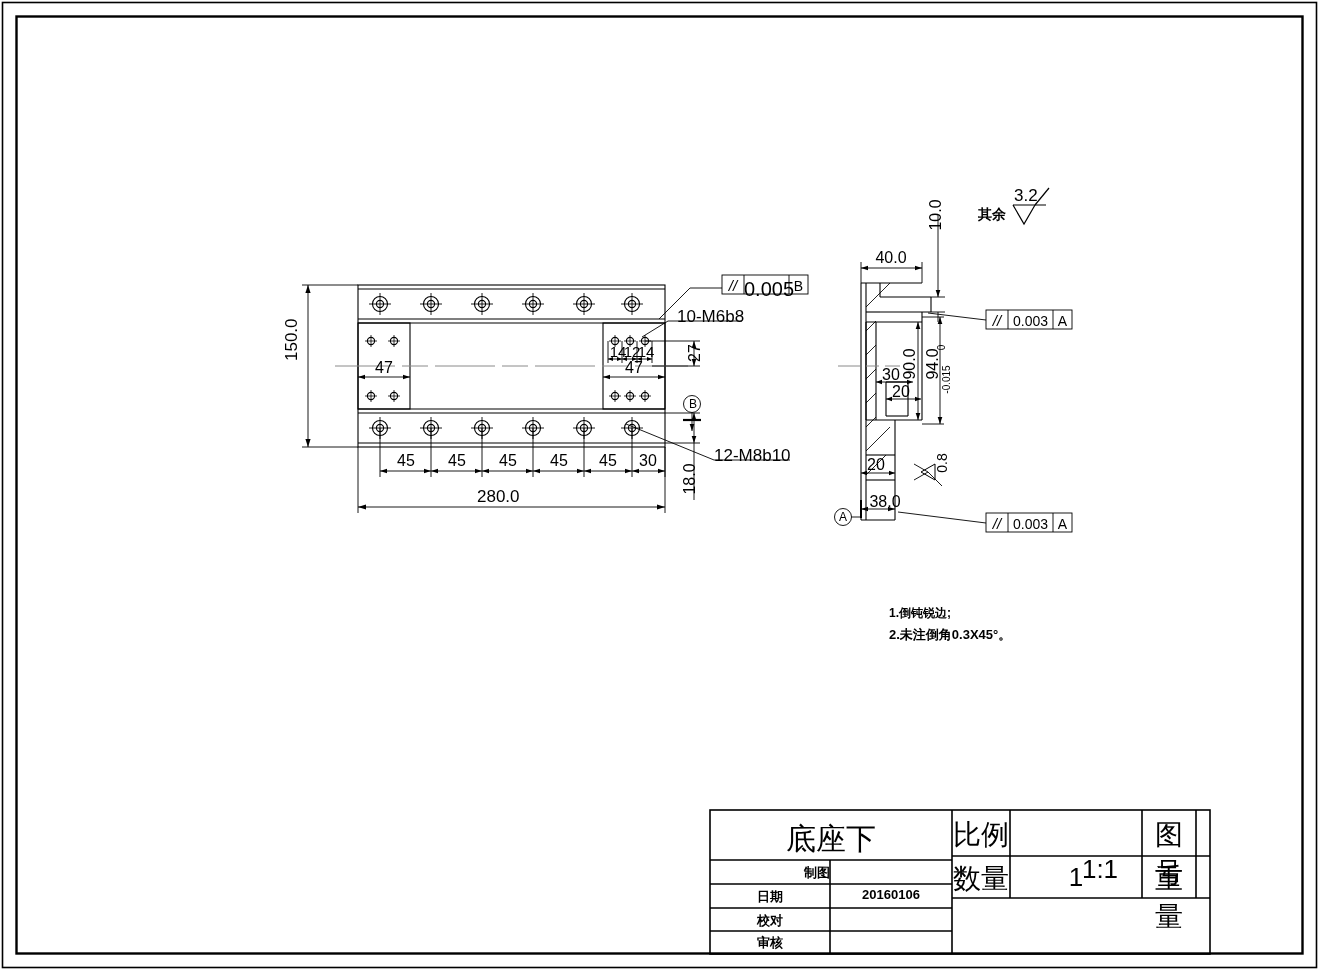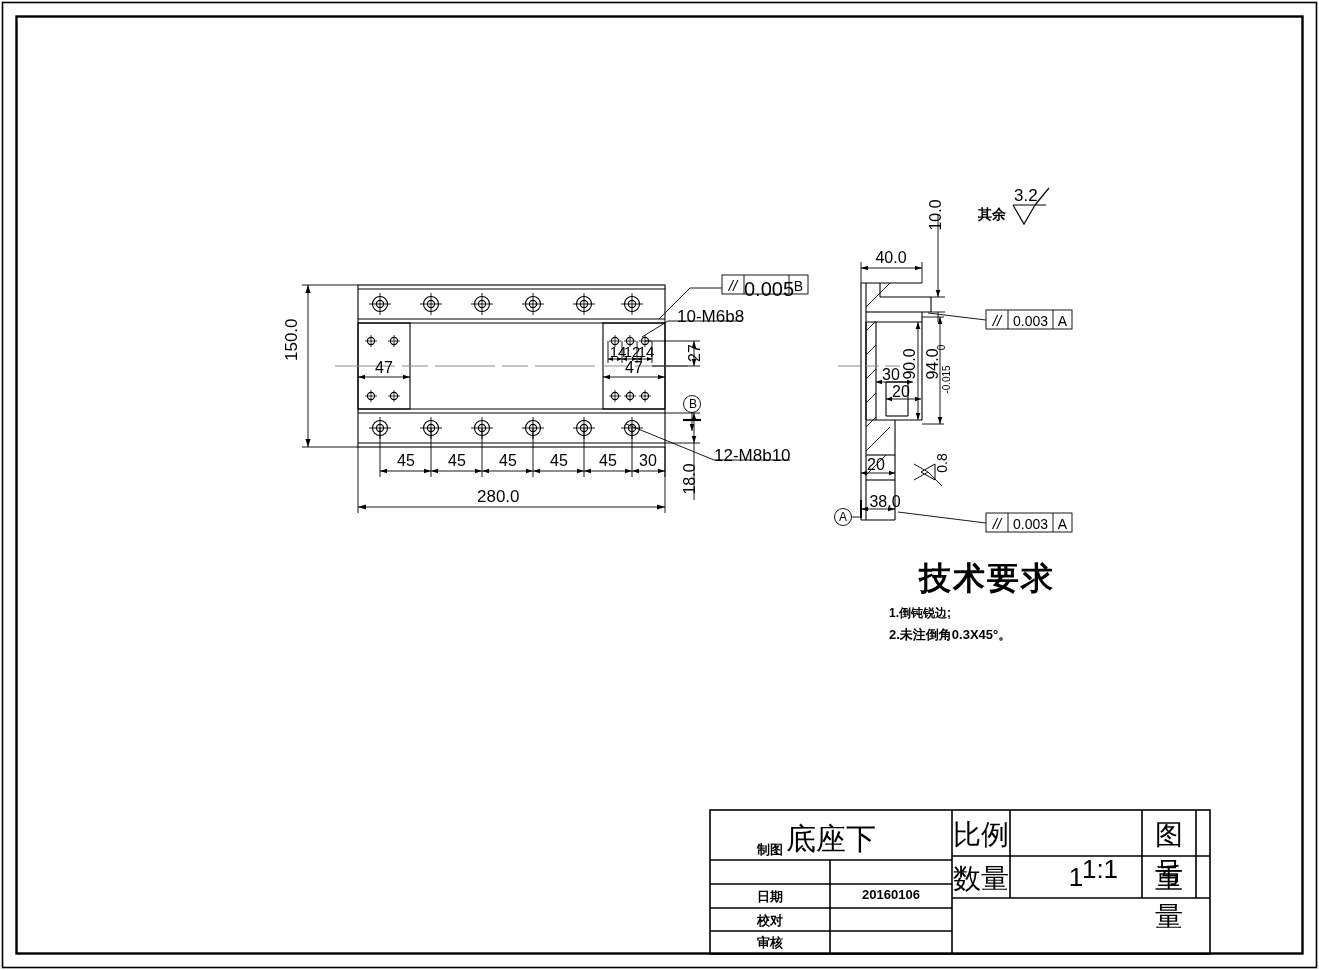--- a/index.html
+++ b/index.html
@@ -470,7 +470,6 @@
 <div style="position:absolute;left:978px;top:206px;font-size:14px;font-weight:bold;">其余</div>
 <div style="position:absolute;left:1014px;top:186px;font-size:17px;">3.2</div>
 
-<div style="position:absolute;left:919px;top:557px;font-size:32px;font-weight:bold;letter-spacing:2px;">技术要求</div>
 <div style="position:absolute;left:889px;top:605px;font-size:12px;font-weight:bold;">1.倒钝锐边;</div>
 <div style="position:absolute;left:889px;top:626px;font-size:13px;font-weight:bold;">2.未注倒角0.3X45°。</div>
 

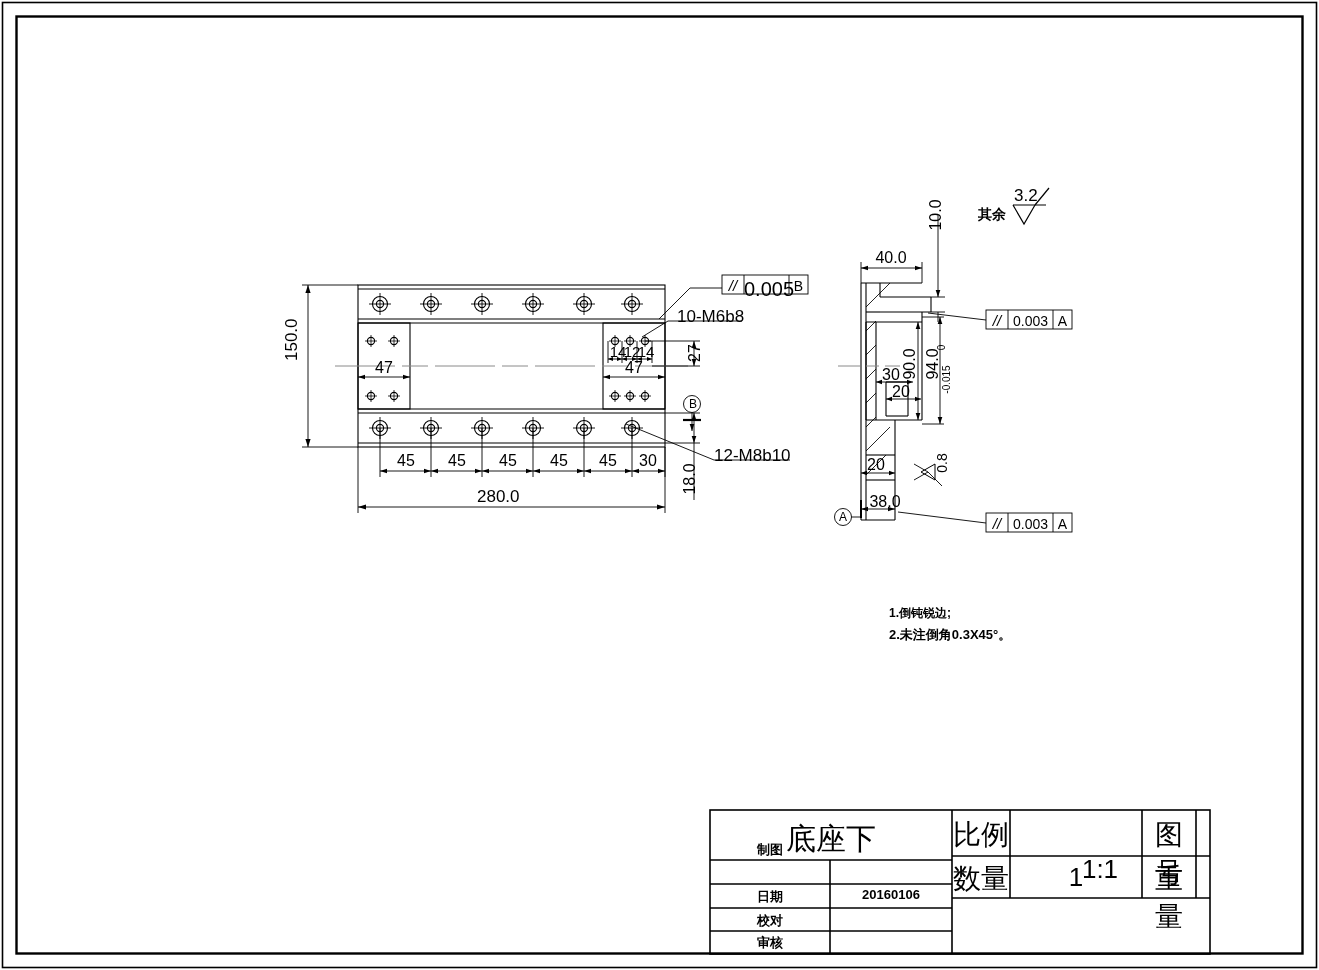--- a/index.html
+++ b/index.html
@@ -475,7 +475,7 @@
 
 <div style="position:absolute;left:710px;top:819px;width:242px;text-align:center;font-size:30px;">底座下</div>
 
-<div style="position:absolute;left:710px;top:841px;width:120px;text-align:center;font-size:13px;font-weight:bold;">制图</div>
+<div style="position:absolute;left:710px;top:864px;width:120px;text-align:right;font-size:13px;font-weight:bold;">制图</div>
 <div style="position:absolute;left:830px;top:864px;width:122px;text-align:center;font-size:13px;"></div>
 
 <div style="position:absolute;left:710px;top:888px;width:120px;text-align:center;font-size:13px;font-weight:bold;">日期</div>

